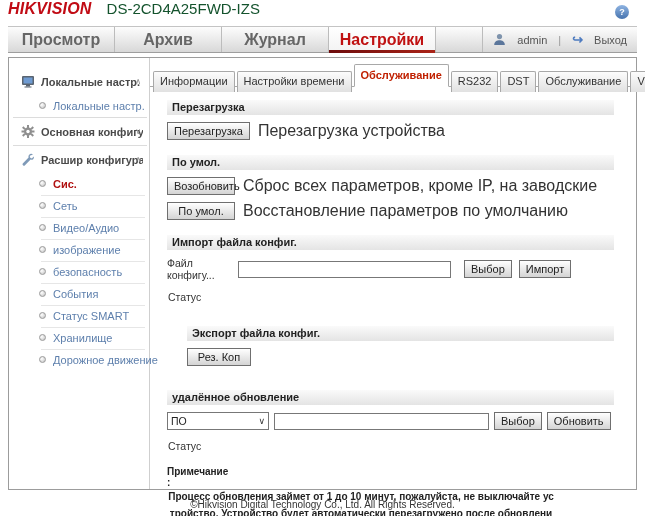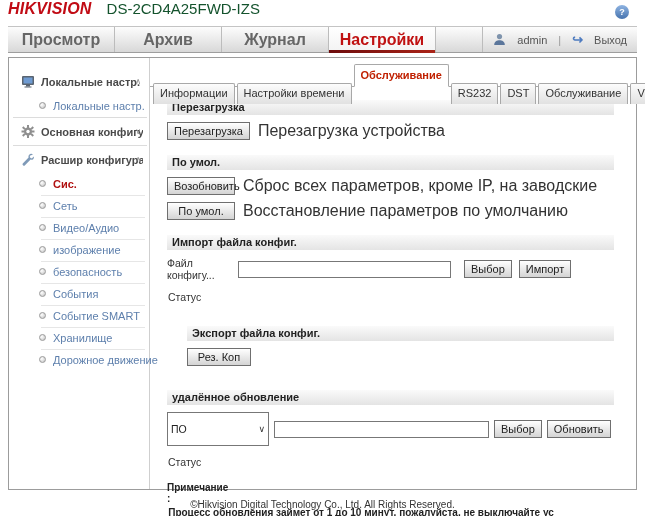--- a/index.html
+++ b/index.html
@@ -49,7 +49,7 @@
   .tab-bar { display:flex; align-items:flex-end; padding-left:3px; border-bottom:1px solid #a8a8a8; height:23px; }
   .ctab { margin-right:2px; padding:0 6px; line-height:19px; height:21px; font-size:11px; color:#333;
     background:linear-gradient(#fcfcfc,#e1e1e1); border:1px solid #a8a8a8; border-bottom:none;
-    border-radius:2px 2px 0 0; cursor:pointer; position:relative; top:18px; white-space:nowrap; }
+    border-radius:2px 2px 0 0; cursor:pointer; position:relative; top:6px; white-space:nowrap; }
   .ctab.active { background:#fff; color:#c02000; font-weight:bold; height:23px; line-height:21px; top:1px;
     border-bottom:1px solid #fff; }
 

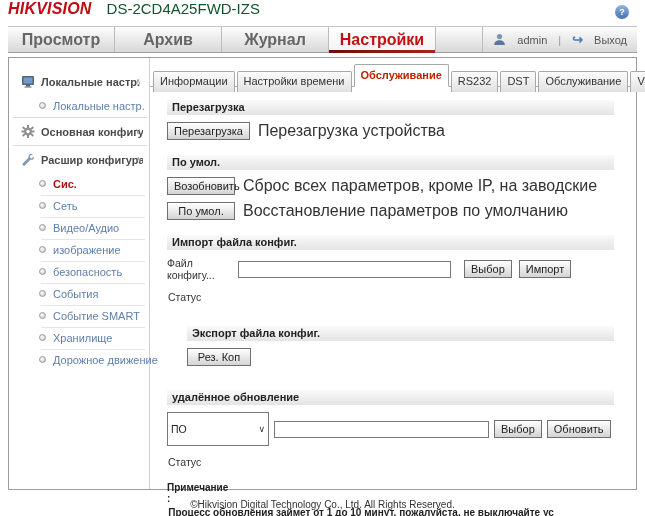--- a/index.html
+++ b/index.html
@@ -192,7 +192,7 @@
         </div>
         <div class="side-sub">
           <span class="bullet"></span>
-          <span>Событие SMART</span>
+          <span>Статус SMART</span>
         </div>
         <div class="side-sub">
           <span class="bullet"></span>

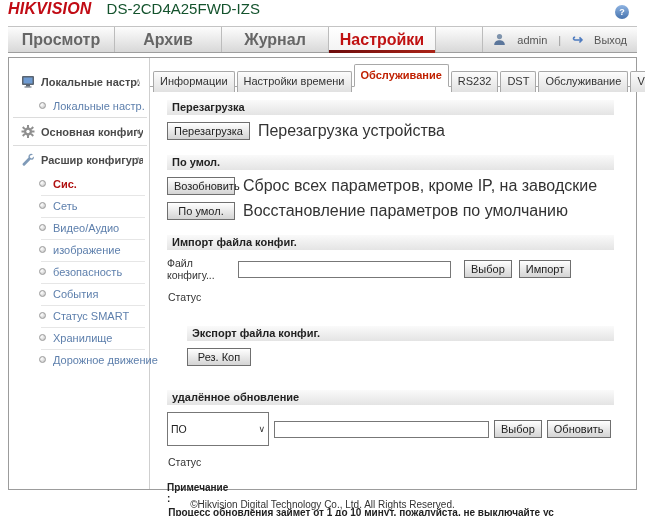--- a/index.html
+++ b/index.html
@@ -67,7 +67,7 @@
   .text-input { height:17px; border:1px solid #777; width:213px; font-size:11px; padding:0 3px;
     font-family:"Liberation Sans", sans-serif; }
   .status-line { font-size:10.5px; color:#333; margin:10px 0 0 1px; }
-  .fake-select { width:102px; height:34px; border:1px solid #777; display:flex; align-items:center;
+  .fake-select { width:102px; height:18px; border:1px solid #777; display:flex; align-items:center;
     font-size:10.5px; color:#222; padding:0 3px; cursor:pointer; background:#fff; position:relative; }
   .fake-select .chev { position:absolute; right:3px; font-size:9px; color:#333; }
   .note { display:flex; margin-top:14px;flex-direction:column; }

